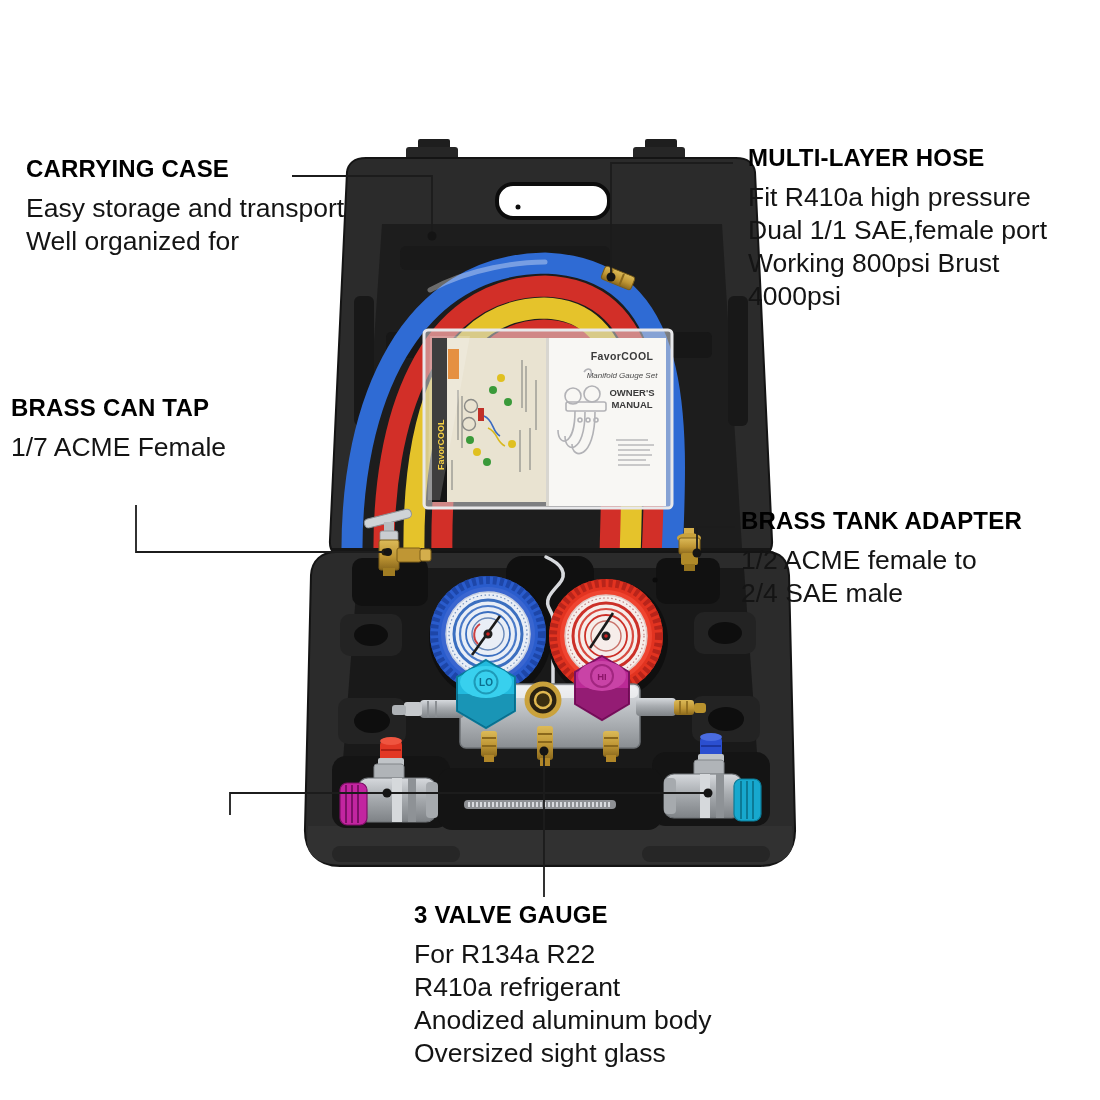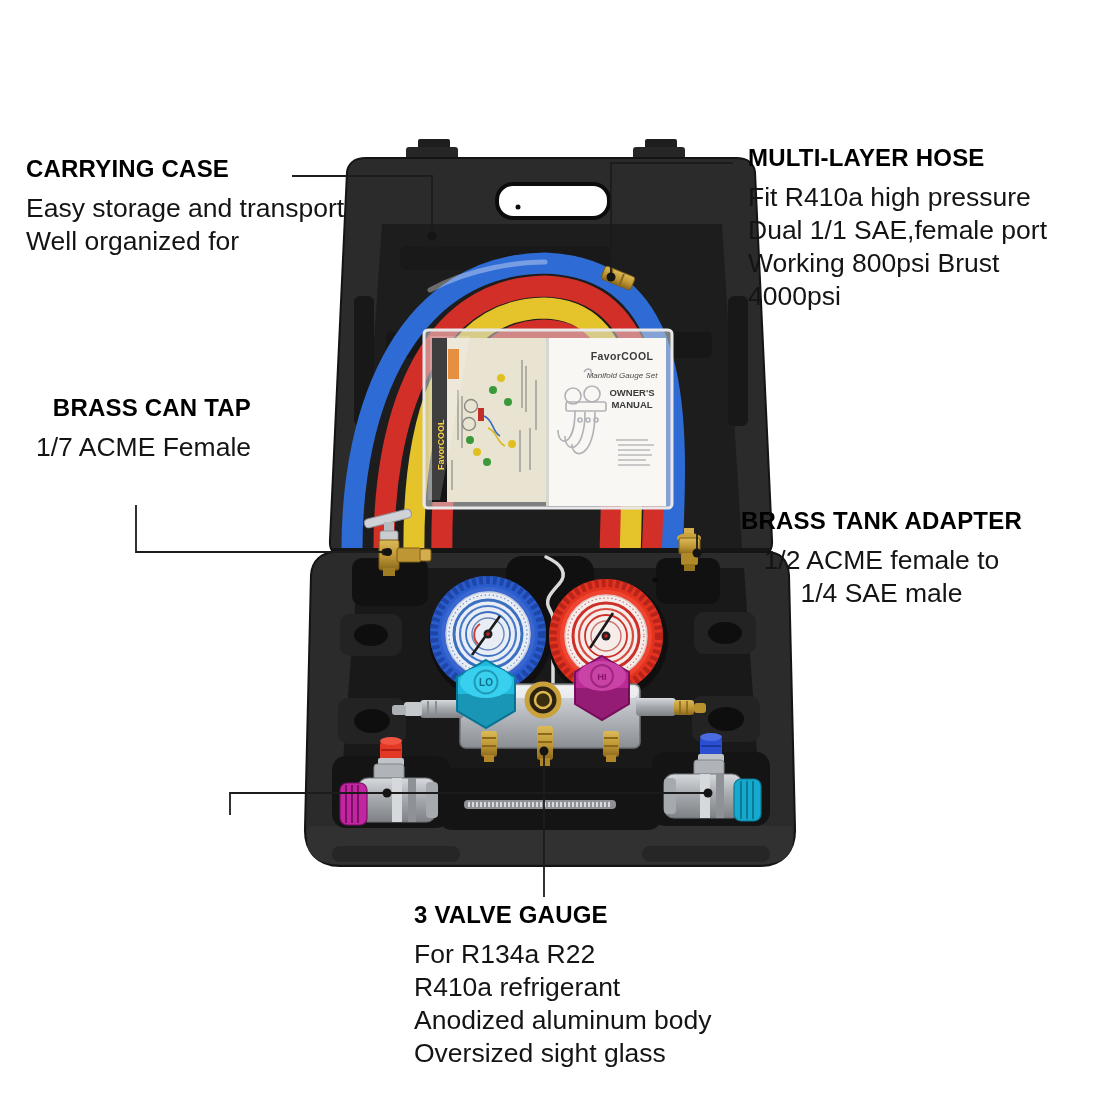--- a/index.html
+++ b/index.html
@@ -348,7 +348,7 @@
     <div class="ann-line">4000psi</div>
   </div>
 
-  <div class="ann" style="left:36px;top:393px;text-align:right;">
+  <div class="ann" style="left:11px;top:393px;">
     <div class="ann-title">BRASS CAN TAP</div>
     <div class="ann-line">1/7 ACME Female</div>
   </div>

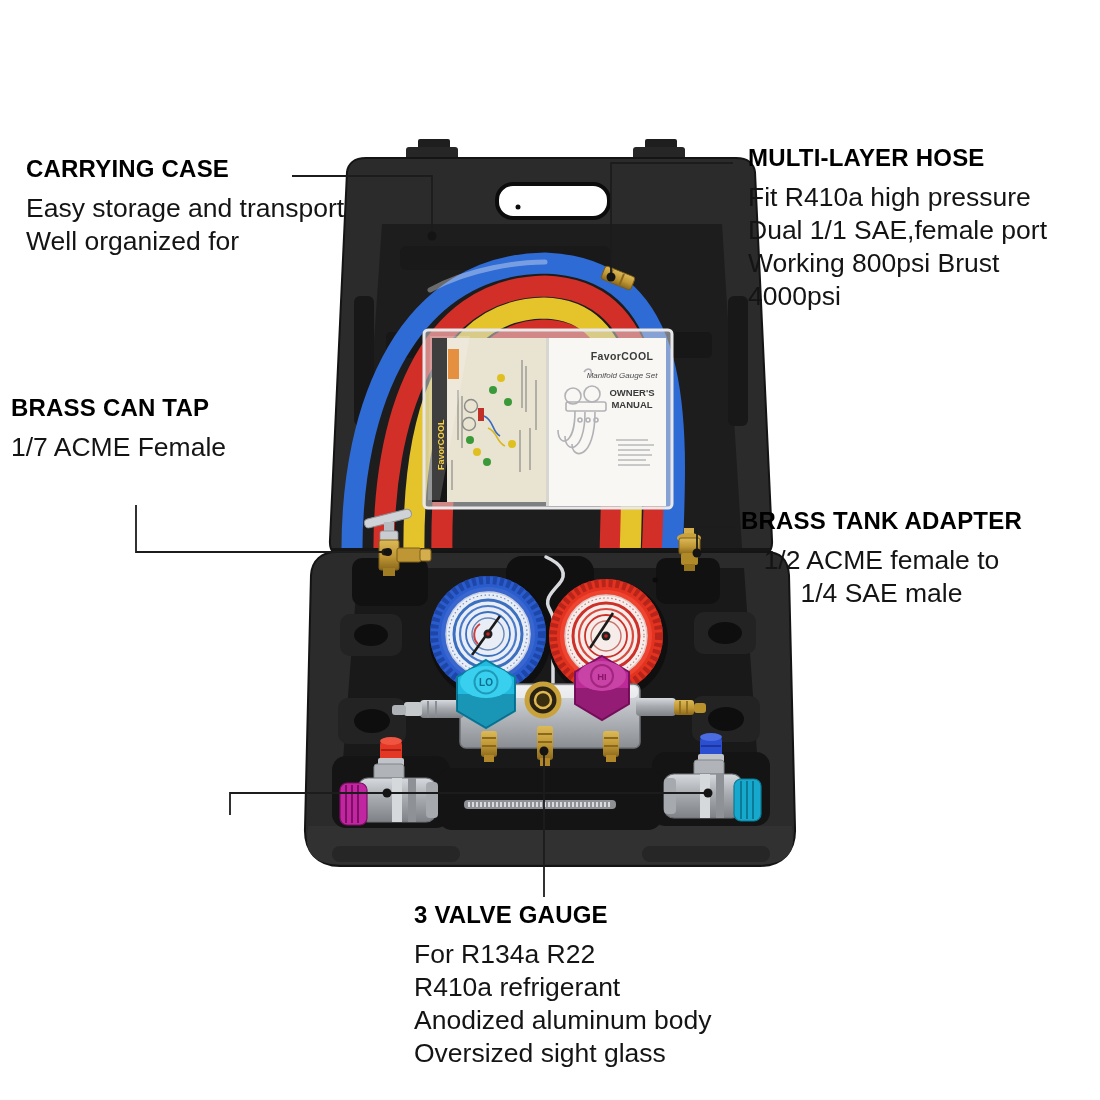--- a/index.html
+++ b/index.html
@@ -353,7 +353,7 @@
     <div class="ann-line">1/7 ACME Female</div>
   </div>
 
-  <div class="ann" style="left:741px;top:506px;text-align:center;">
+  <div class="ann" style="left:741px;top:506px;">
     <div class="ann-title">BRASS TANK ADAPTER</div>
     <div class="ann-line">1/2 ACME female to</div>
     <div class="ann-line">1/4 SAE male</div>

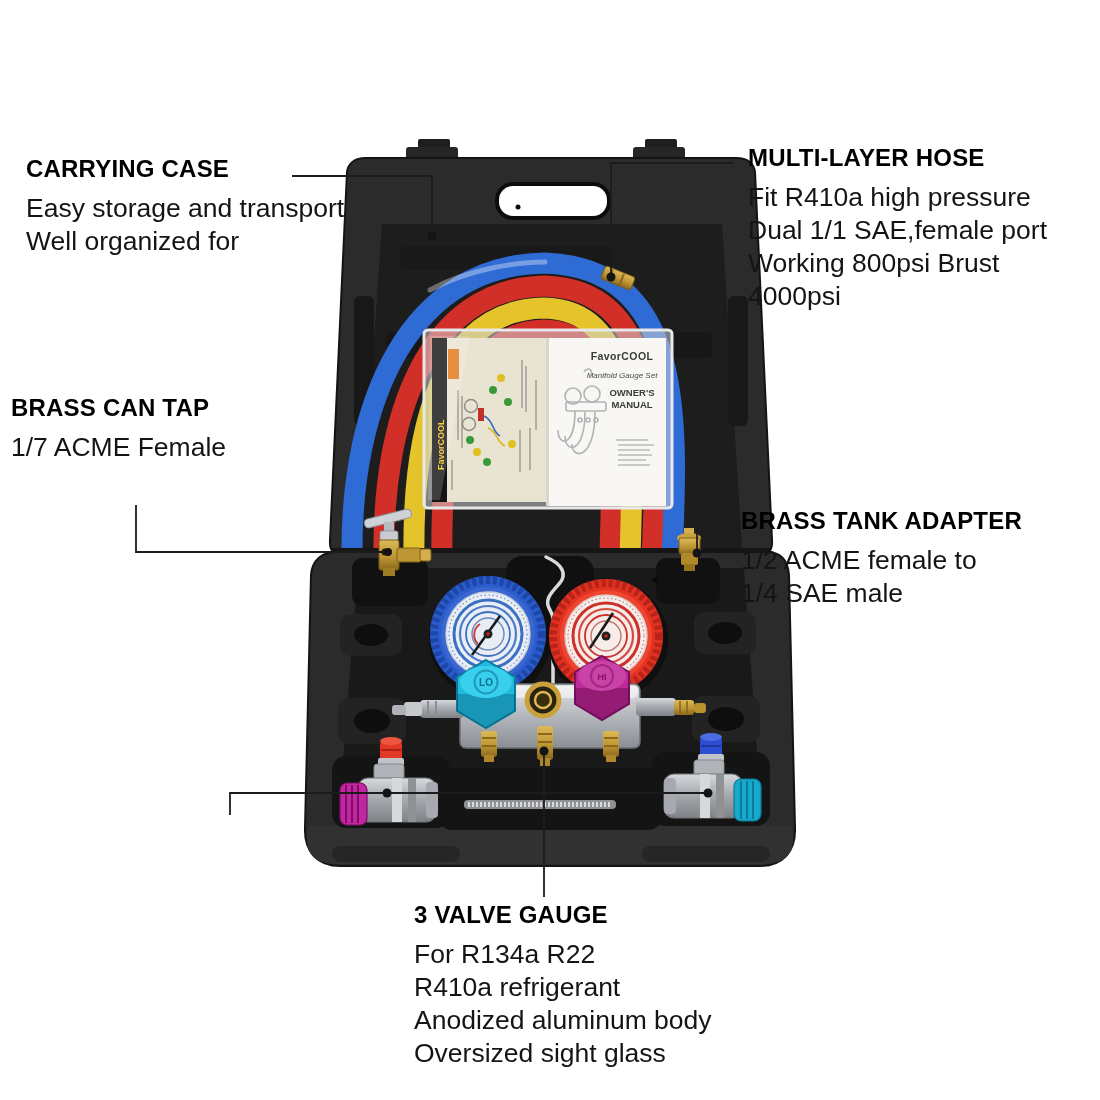--- a/index.html
+++ b/index.html
@@ -356,7 +356,7 @@
   <div class="ann" style="left:741px;top:506px;">
     <div class="ann-title">BRASS TANK ADAPTER</div>
     <div class="ann-line">1/2 ACME female to</div>
-    <div class="ann-line">1/4 SAE male</div>
+    <div class="ann-line">2/4 SAE male</div>
   </div>
 
 

